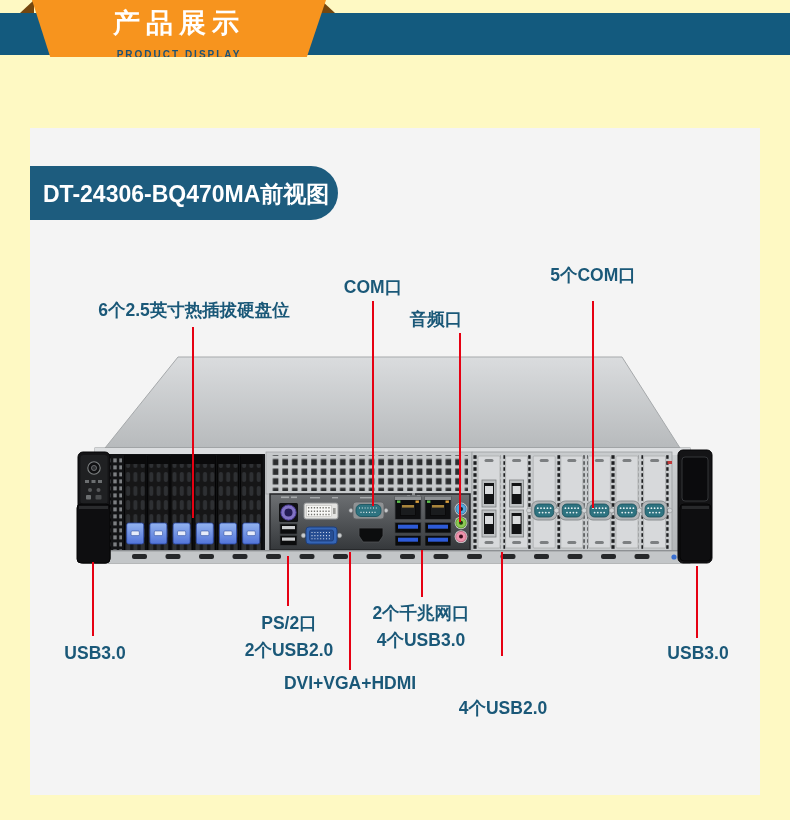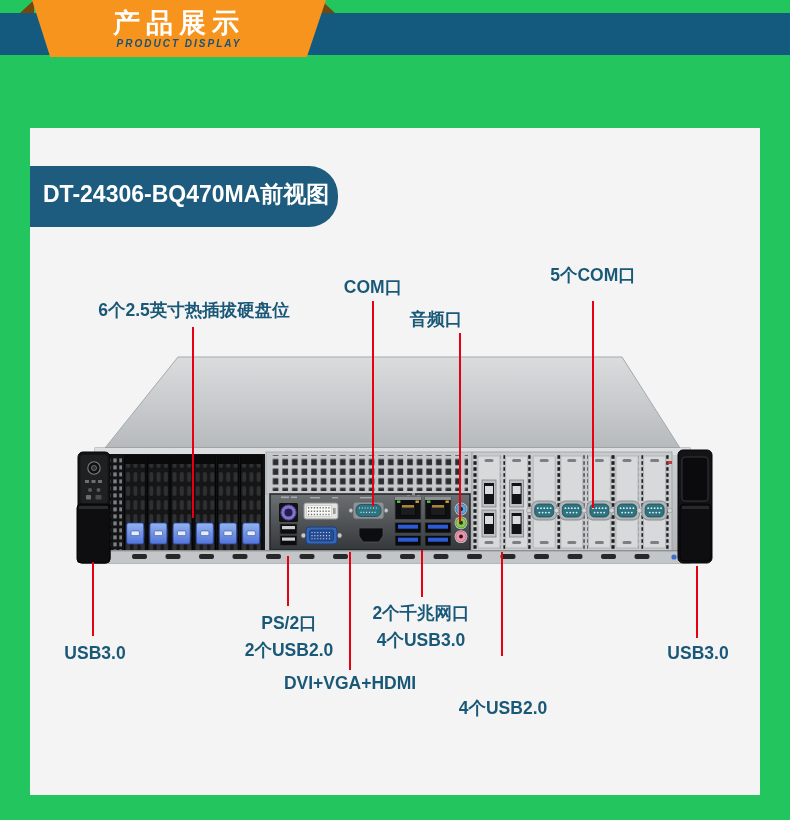--- a/index.html
+++ b/index.html
@@ -3,7 +3,7 @@
 <meta charset="utf-8">
 <style>
   html,body{margin:0;padding:0;background:#ffffff;}
-  #page{position:relative;width:790px;height:820px;background:#22c55e;overflow:hidden;
+  #page{position:relative;width:790px;height:820px;background:#fef9c3;overflow:hidden;
         font-family:"Liberation Sans","DejaVu Sans",sans-serif;}
   
   .banner-bar{position:absolute;left:0;top:13px;width:790px;height:42px;background:#135a7e;}

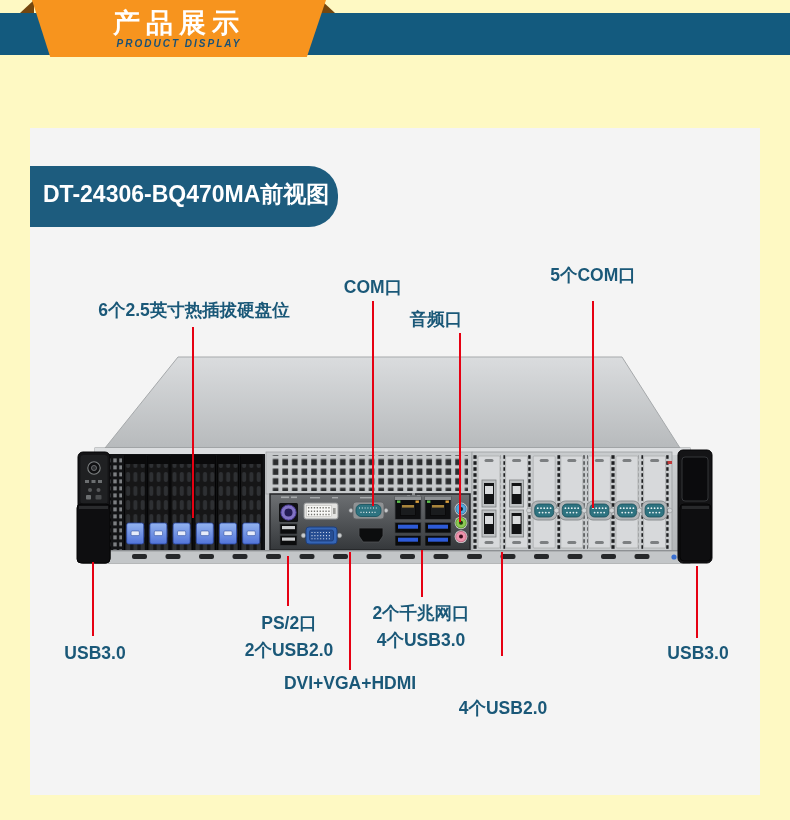--- a/index.html
+++ b/index.html
@@ -13,7 +13,7 @@
   .ribbon{position:absolute;left:32px;top:0;width:294px;height:57px;background:#f7941e;
           clip-path:polygon(0 0,100% 0,93.5% 100%,6.2% 100%);text-align:center;}
   .ribbon-title{margin-top:9px;font-size:27px;font-weight:bold;color:#ffffff;letter-spacing:6px;line-height:28px;}
-  .ribbon-sub{margin-top:1px;font-size:10px;font-weight:bold;font-style:italic;color:#1b5276;letter-spacing:2px;text-align:center;}
+  .ribbon-sub{margin-top:12px;font-size:10px;font-weight:bold;color:#1b5276;letter-spacing:2px;text-align:center;}
   
   .panel{position:absolute;left:30px;top:128px;width:730px;height:667px;background:#f4f4f4;}
   .model-badge{position:absolute;left:30px;top:166px;width:308px;height:61px;background:#1d5c7e;

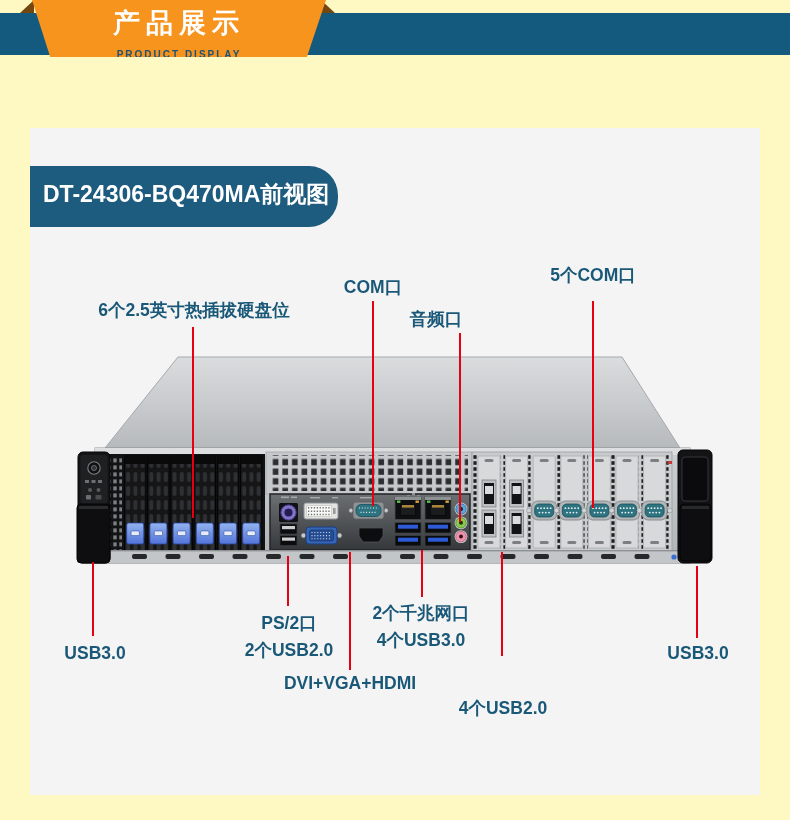--- a/index.html
+++ b/index.html
@@ -16,7 +16,7 @@
   .ribbon-sub{margin-top:12px;font-size:10px;font-weight:bold;color:#1b5276;letter-spacing:2px;text-align:center;}
   
   .panel{position:absolute;left:30px;top:128px;width:730px;height:667px;background:#f4f4f4;}
-  .model-badge{position:absolute;left:30px;top:166px;width:308px;height:61px;background:#1d5c7e;
+  .model-badge{position:absolute;left:30px;top:166px;width:308px;height:54px;background:#1d5c7e;
                border-radius:0 29px 29px 0;color:#ffffff;font-size:23px;font-weight:bold;
                line-height:57px;padding-left:13px;box-sizing:border-box;white-space:nowrap;}
   

